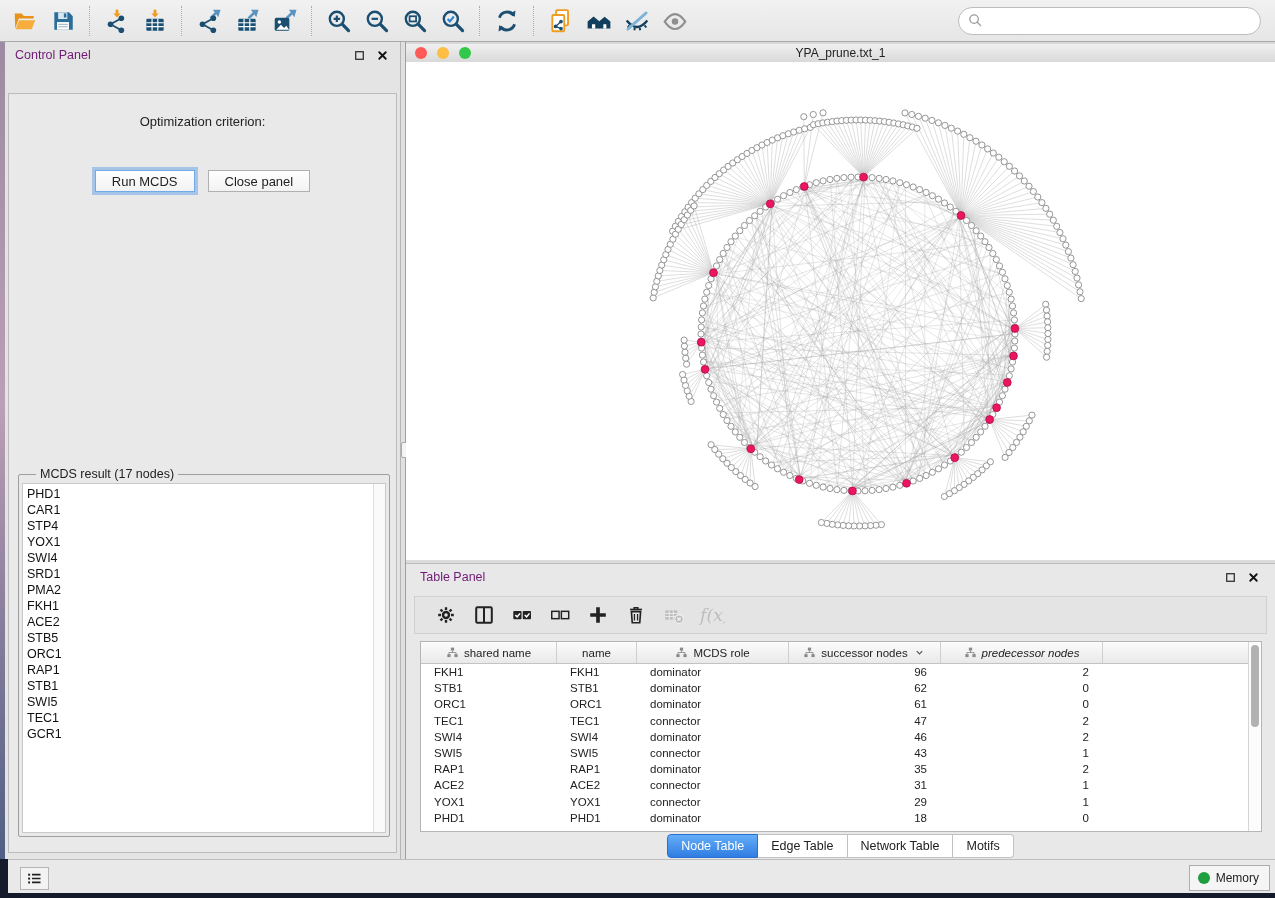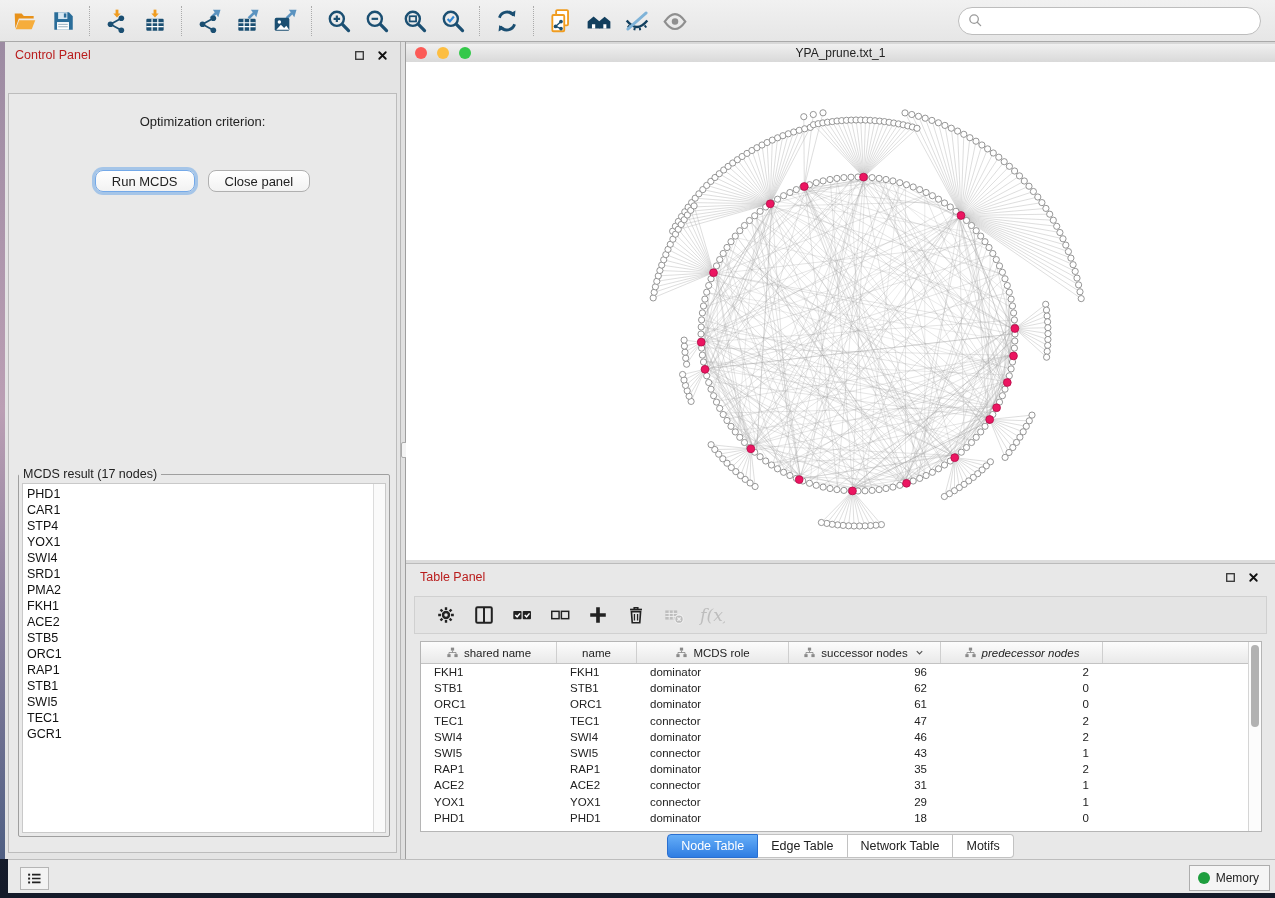--- a/index.html
+++ b/index.html
@@ -23,7 +23,7 @@
   
   .cpanel{left:5px;top:42px;width:396px;height:817px;background:#e4e4e4;border-right:1px solid #b5b5b5;box-sizing:border-box;}
   .panel-head{height:26px;display:flex;align-items:center;padding:0 10px;}
-  .panel-title{font-size:12.5px;color:#b91c1c;}
+  .panel-title{font-size:12.5px;color:#701a75;}
   .panel-icons{margin-left:auto;display:flex;gap:8px;align-items:center;}
   .pic{width:15px;height:15px;display:flex;align-items:center;justify-content:center;}
   .cp-tabs{position:absolute;left:0;top:30px;width:100%;display:flex;justify-content:center;z-index:2;}

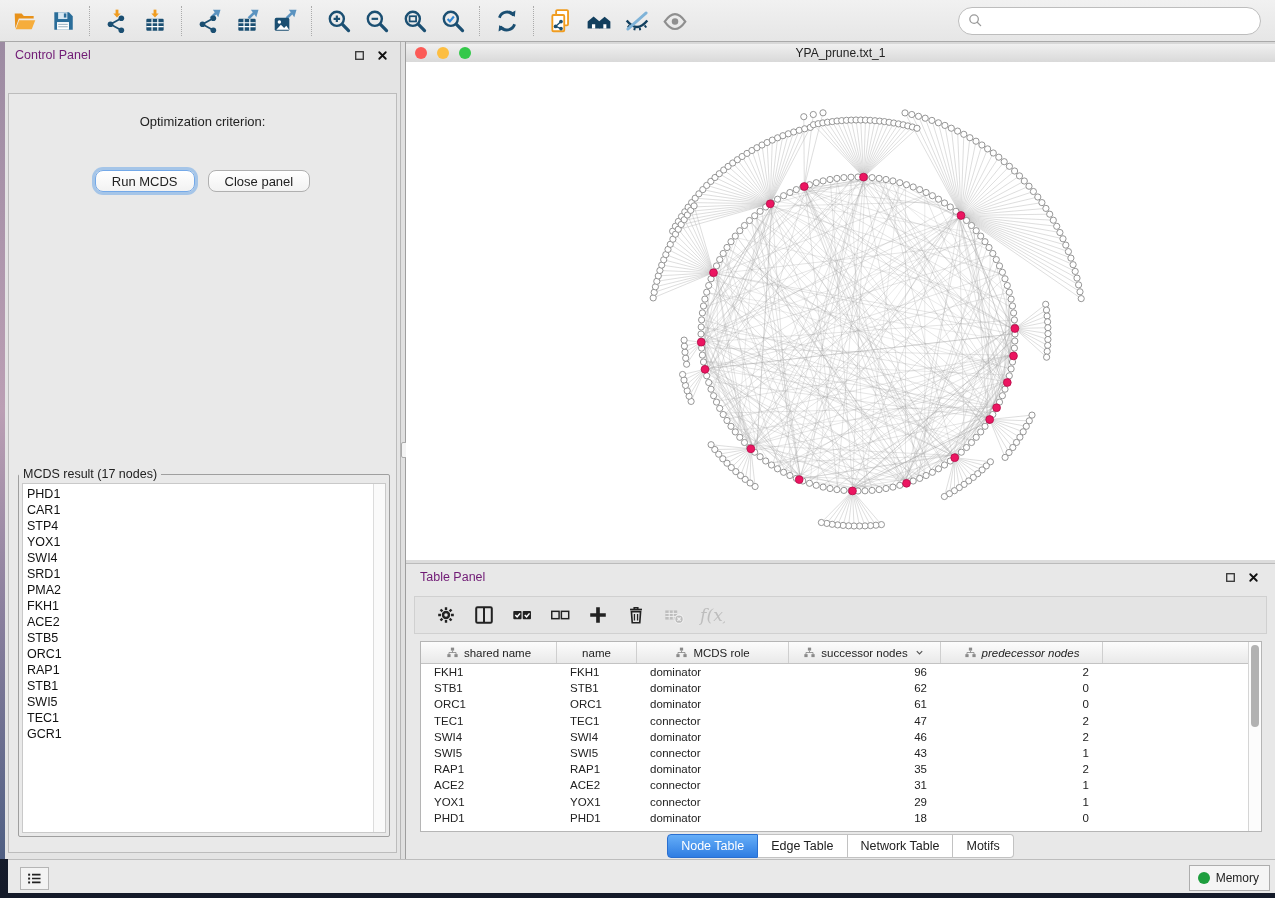--- a/index.html
+++ b/index.html
@@ -42,7 +42,7 @@
            display:flex;flex-direction:column;align-items:center;justify-content:center;}
   .btnrow{position:absolute;left:0;top:76px;width:100%;display:flex;justify-content:center;gap:13px;}
   .mbtn{height:22px;padding:0 16px;background:linear-gradient(180deg,#ffffff,#f2f2f2);border:1px solid #b0b0b0;
-        border-radius:8px;font-size:13px;font-family:inherit;color:#222;}
+        border-radius:0;font-size:13px;font-family:inherit;color:#222;}
   .mbtn.focus{box-shadow:0 0 0 3px rgba(110,168,232,.55);border-color:#74a9e8;}
   fieldset.mcds{position:absolute;left:9px;top:373px;width:370px;height:368px;margin:0;padding:0;
                 border:1px solid #9f9f9f;border-radius:2px;background:transparent;}

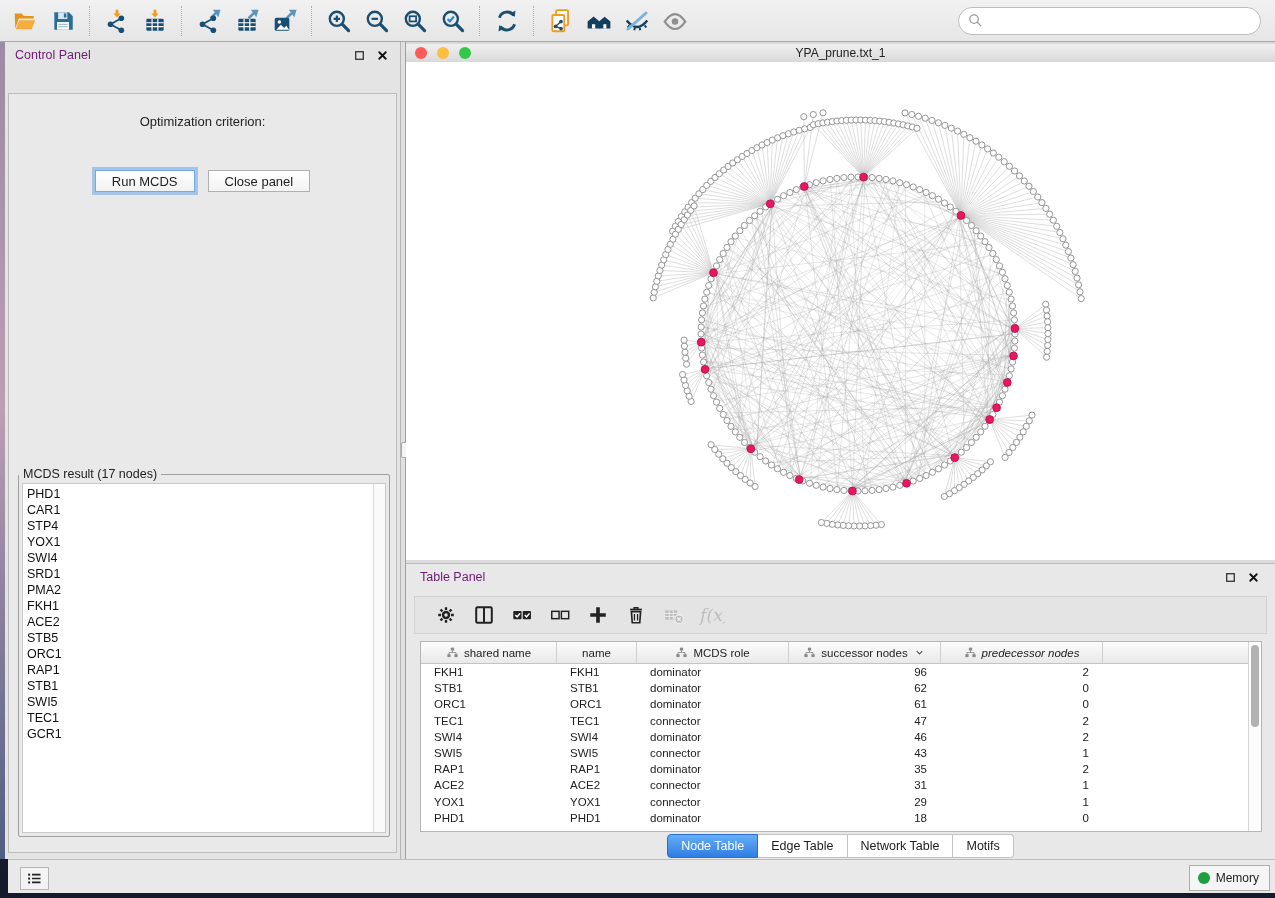--- a/index.html
+++ b/index.html
@@ -46,7 +46,7 @@
   .mbtn.focus{box-shadow:0 0 0 3px rgba(110,168,232,.55);border-color:#74a9e8;}
   fieldset.mcds{position:absolute;left:9px;top:373px;width:370px;height:368px;margin:0;padding:0;
                 border:1px solid #9f9f9f;border-radius:2px;background:transparent;}
-  fieldset.mcds legend{font-size:12.5px;padding:0 4px;margin-left:0;}
+  fieldset.mcds legend{font-size:12.5px;padding:0 4px;margin-left:17px;}
   .mcds-inner{position:absolute;left:3px;top:2px;right:3px;bottom:3px;background:#fff;border:1px solid #c9c9c9;display:flex;}
   .mcds-list{flex:1;overflow:hidden;padding:2px 0 0 4px;}
   .mcds-item{font-size:12.5px;line-height:16px;color:#111;}

